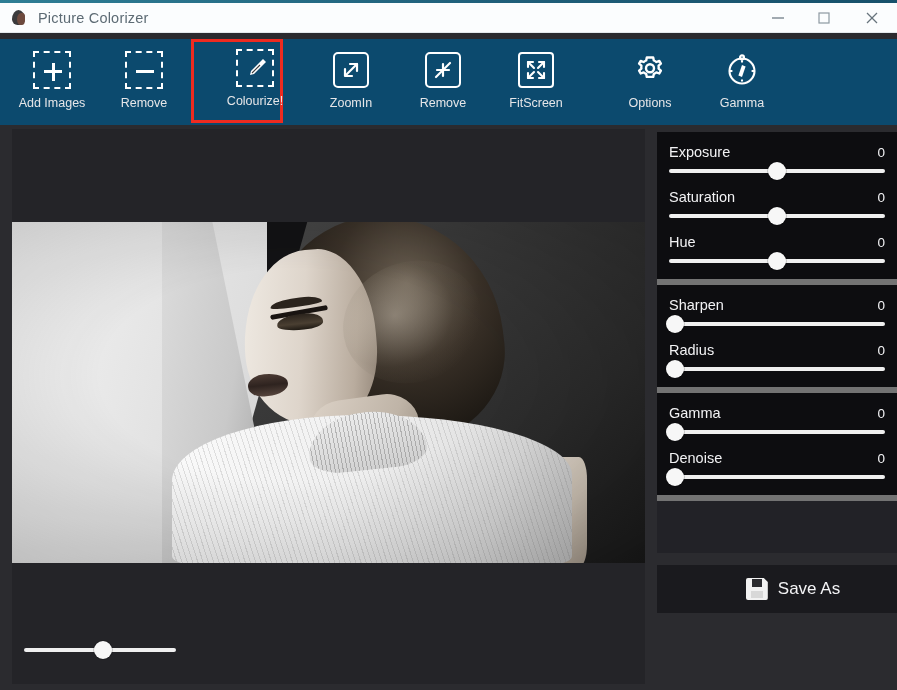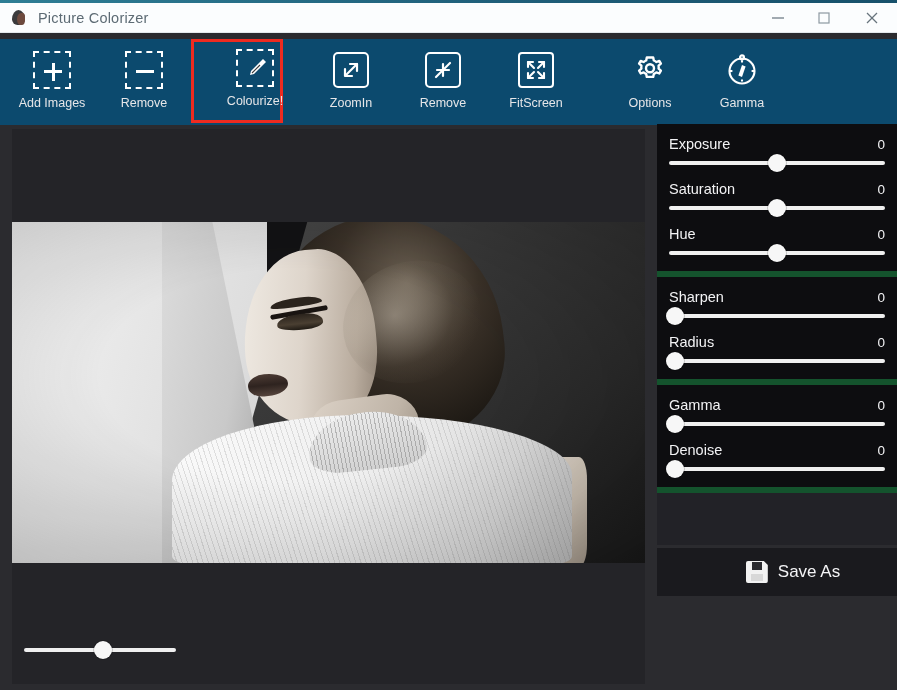--- a/index.html
+++ b/index.html
@@ -231,9 +231,9 @@
   
   .sidebar {
     position: absolute;
-    left: 657px; top: 124px;
+    left: 657px; top: 132px;
     width: 240px; height: 397px;
-    background: #14532d;
+    background: #737373;
   }
   .sgroup {
     background: #0d0d10;

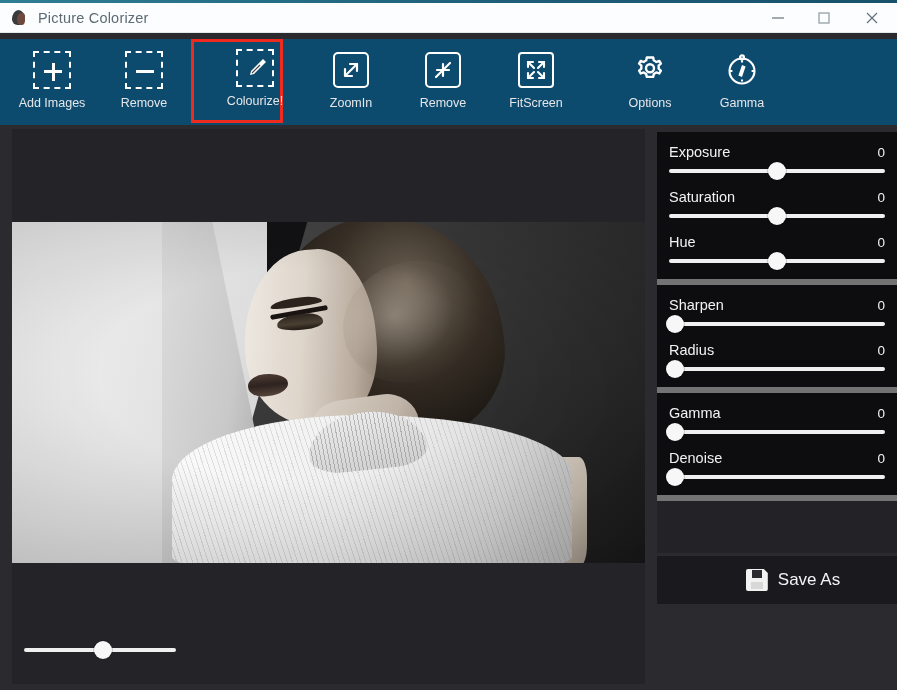--- a/index.html
+++ b/index.html
@@ -280,7 +280,7 @@
     height: 48px;
     display: flex; align-items: center; justify-content: center;
     gap: 10px;
-    margin-top: 3px;
+    margin-top: 12px;
     padding-left: 32px;
   }
   .saveas .slabel2 {

